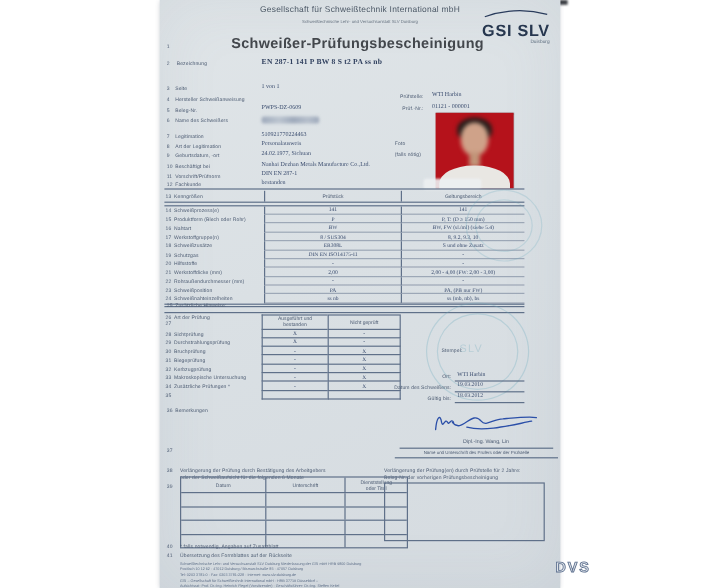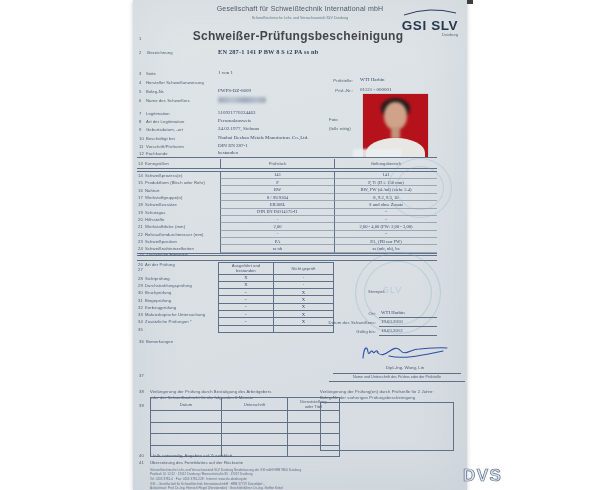--- a/index.html
+++ b/index.html
@@ -68,7 +68,7 @@
   .sig{stroke:#2b4fa8;fill:none;stroke-width:1.1;stroke-linecap:round;}
   .cap{font-size:3.7px;color:#4c5b72;text-align:center;white-space:nowrap;}
   .foot{font-size:3.1px;color:#5f7089;line-height:4.4px;white-space:nowrap;}
-  .dvs{font-size:17px;font-weight:700;letter-spacing:1.5px;color:#dfe4ea;padding-left:44px;
+  .dvs{font-size:12px;font-weight:700;letter-spacing:1.5px;color:#dfe4ea;padding-left:44px;
        -webkit-text-stroke:.7px #5c6f8e;}
   .rt{text-align:right;}
   .uline{border-top:.5px solid #5f7089;height:0;}

